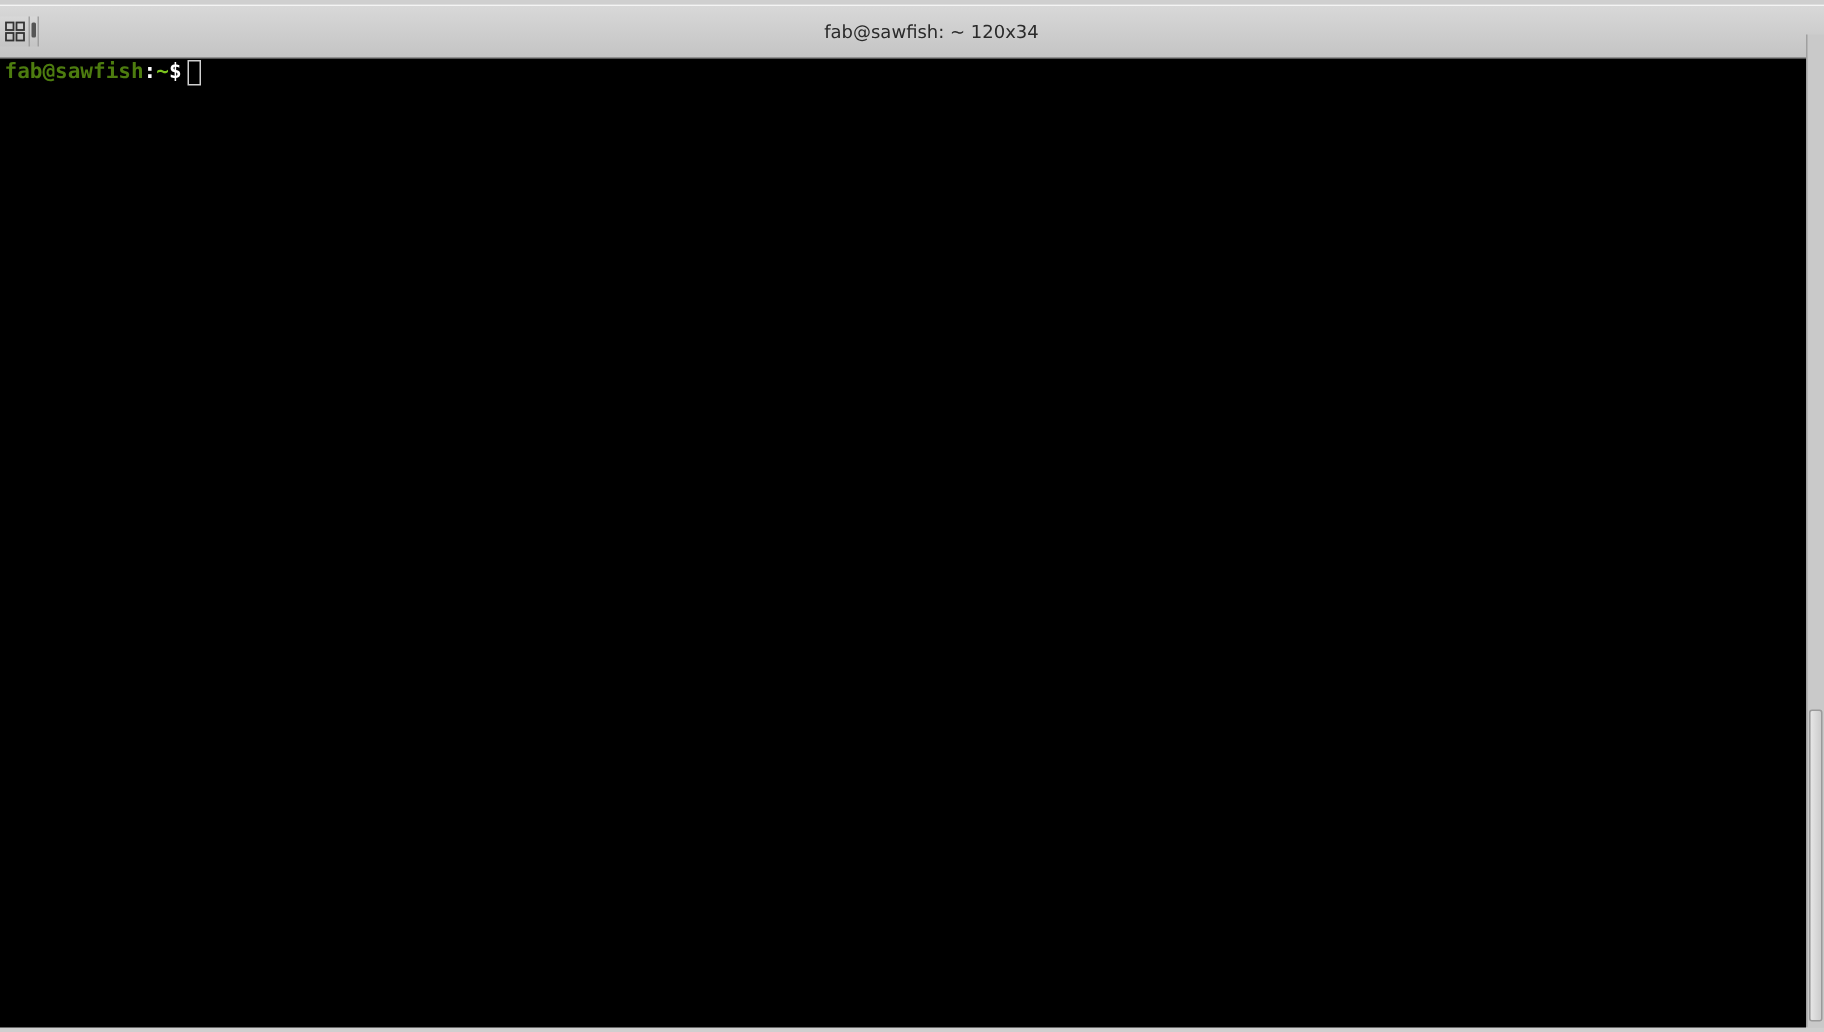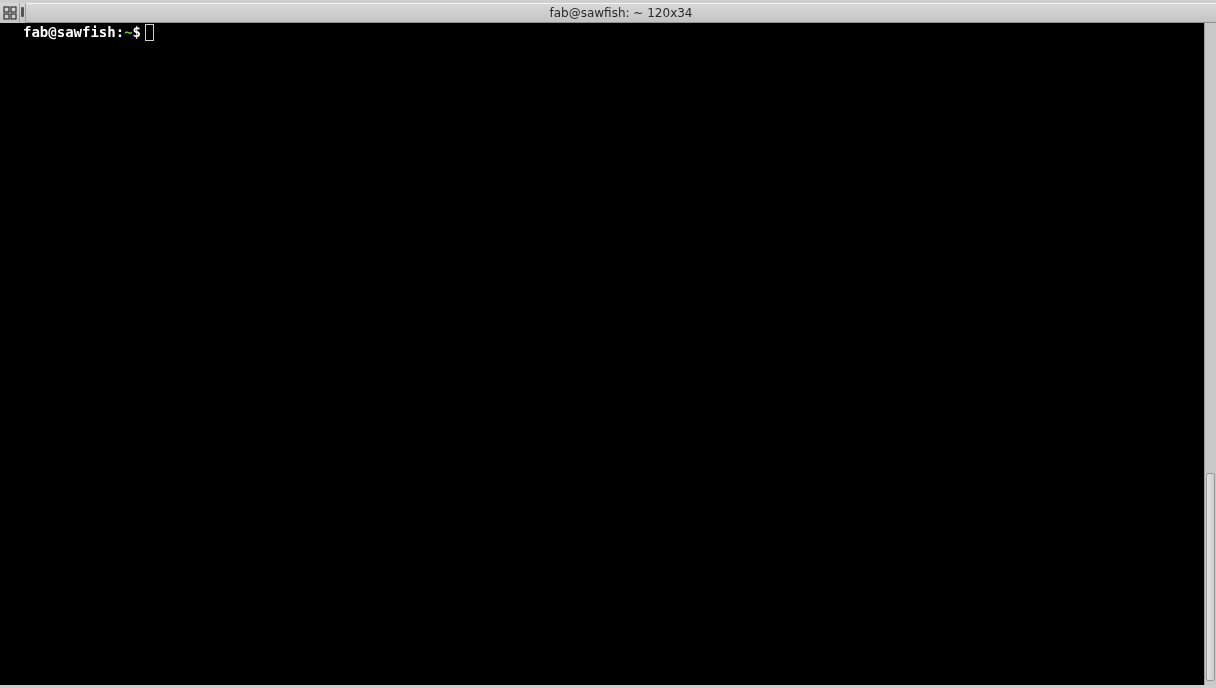--- a/index.html
+++ b/index.html
@@ -23,7 +23,7 @@
       height: 682px;
     }
     .titlebar {
-      height: 20px;
+      height: 36px;
       background: linear-gradient(to bottom, #d8d8d8, #c4c4c4);
       border-top: 1px solid #f4f4f4;
       border-bottom: 1px solid #909090;

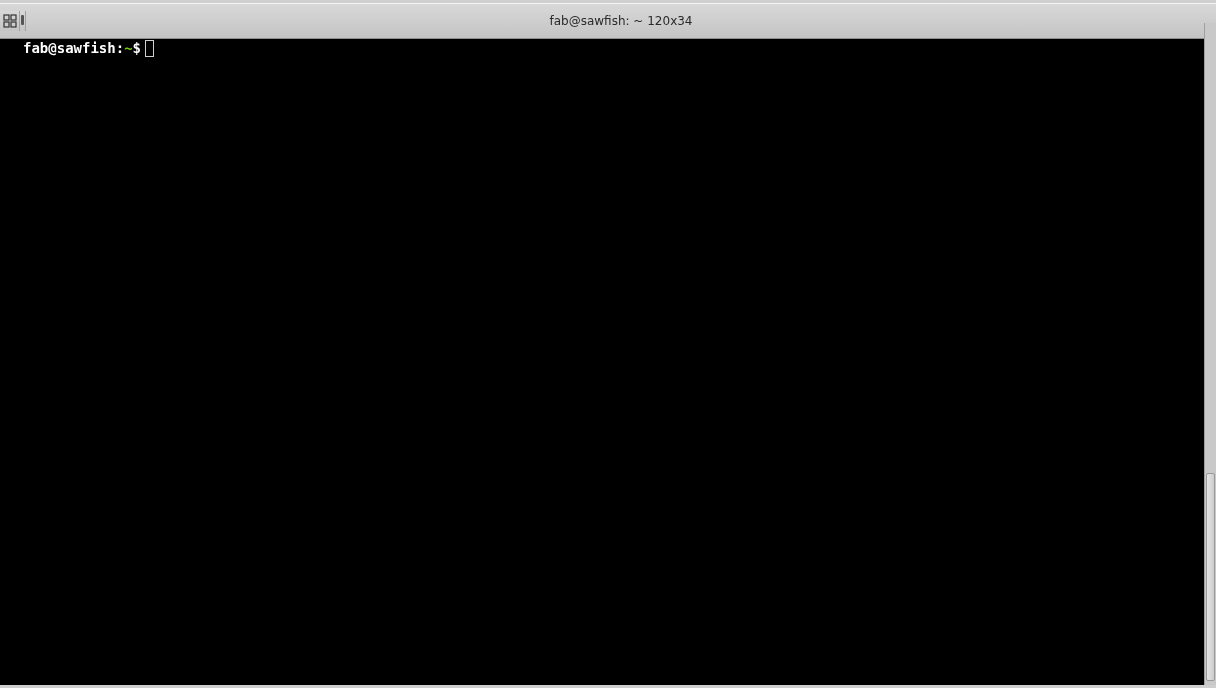--- a/index.html
+++ b/index.html
@@ -89,8 +89,7 @@
       font-weight: bold;
     }
     .prompt-userhost {
-      color: #ffffff;
-      margin-left: 20px;
+      color: #4d7c0f;
     }
     .prompt-sep {
       color: #ffffff;

